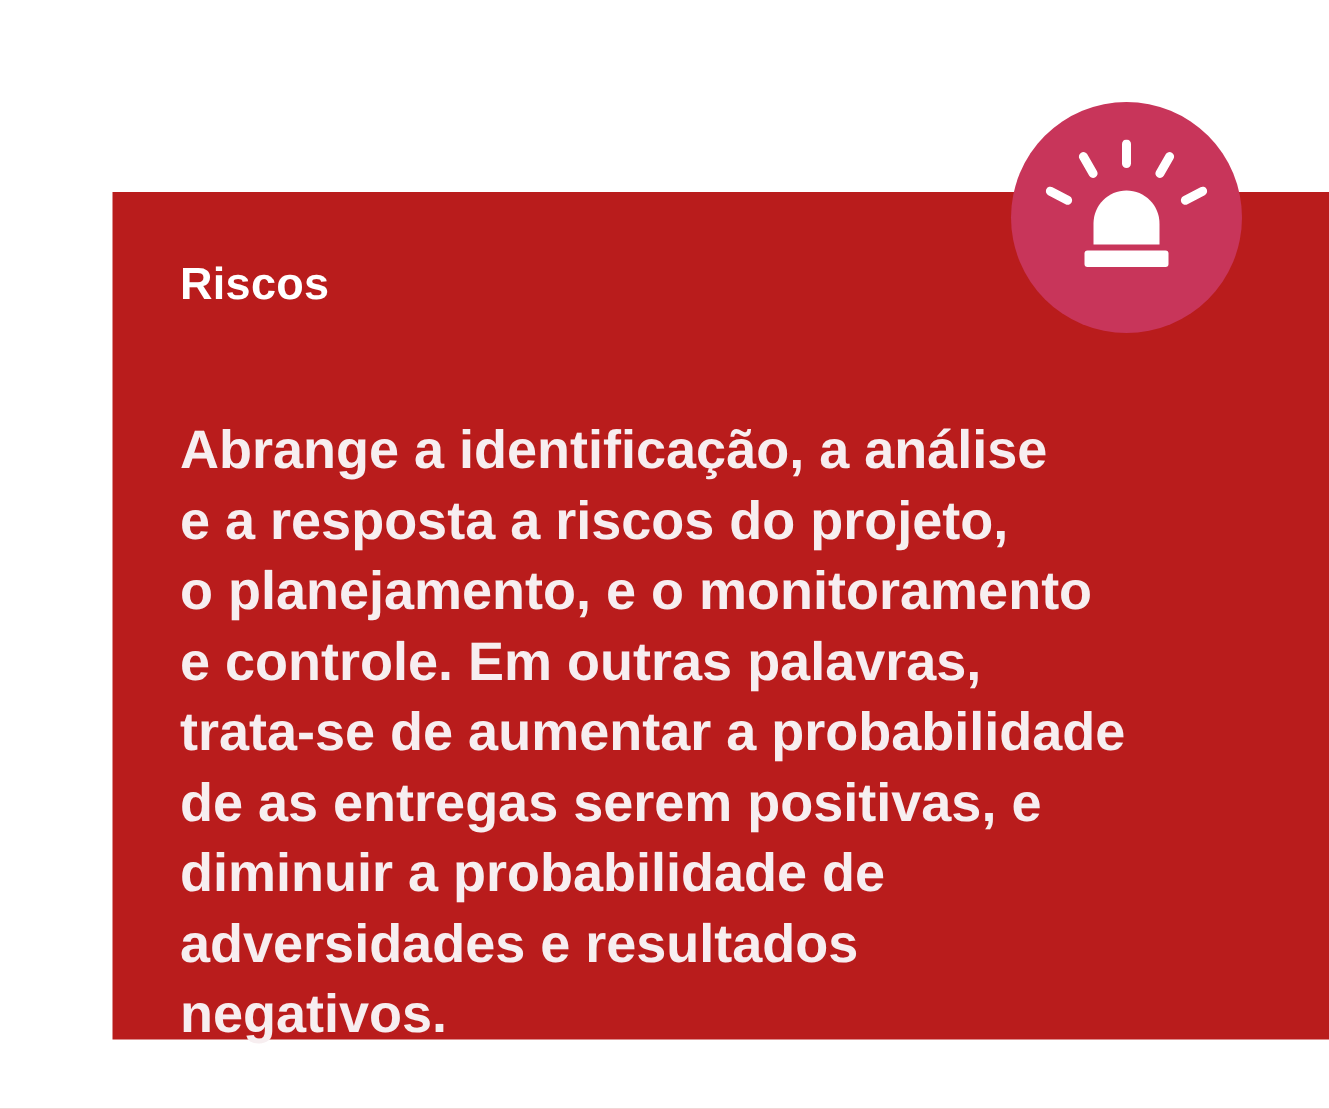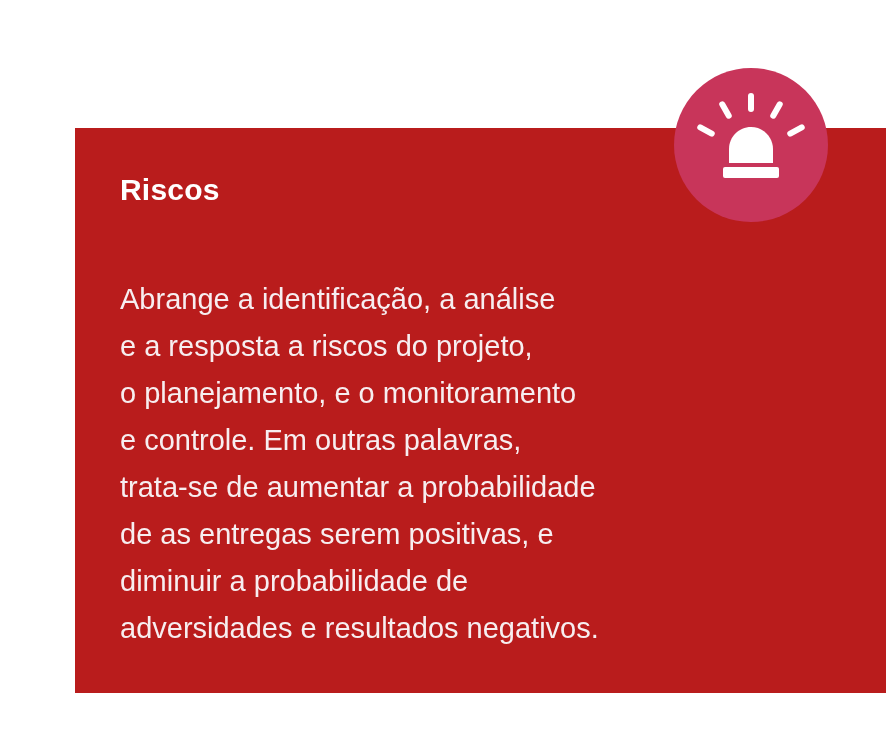--- a/index.html
+++ b/index.html
@@ -66,9 +66,9 @@
     top: 148px;
     width: 640px;
     color: #f7eef0;
-    font-size: 29px;
+    font-size: 36px;
     line-height: 47px;
-    font-weight: 400;
+    font-weight: 700;
     white-space: pre-line;
   }
 </style>

